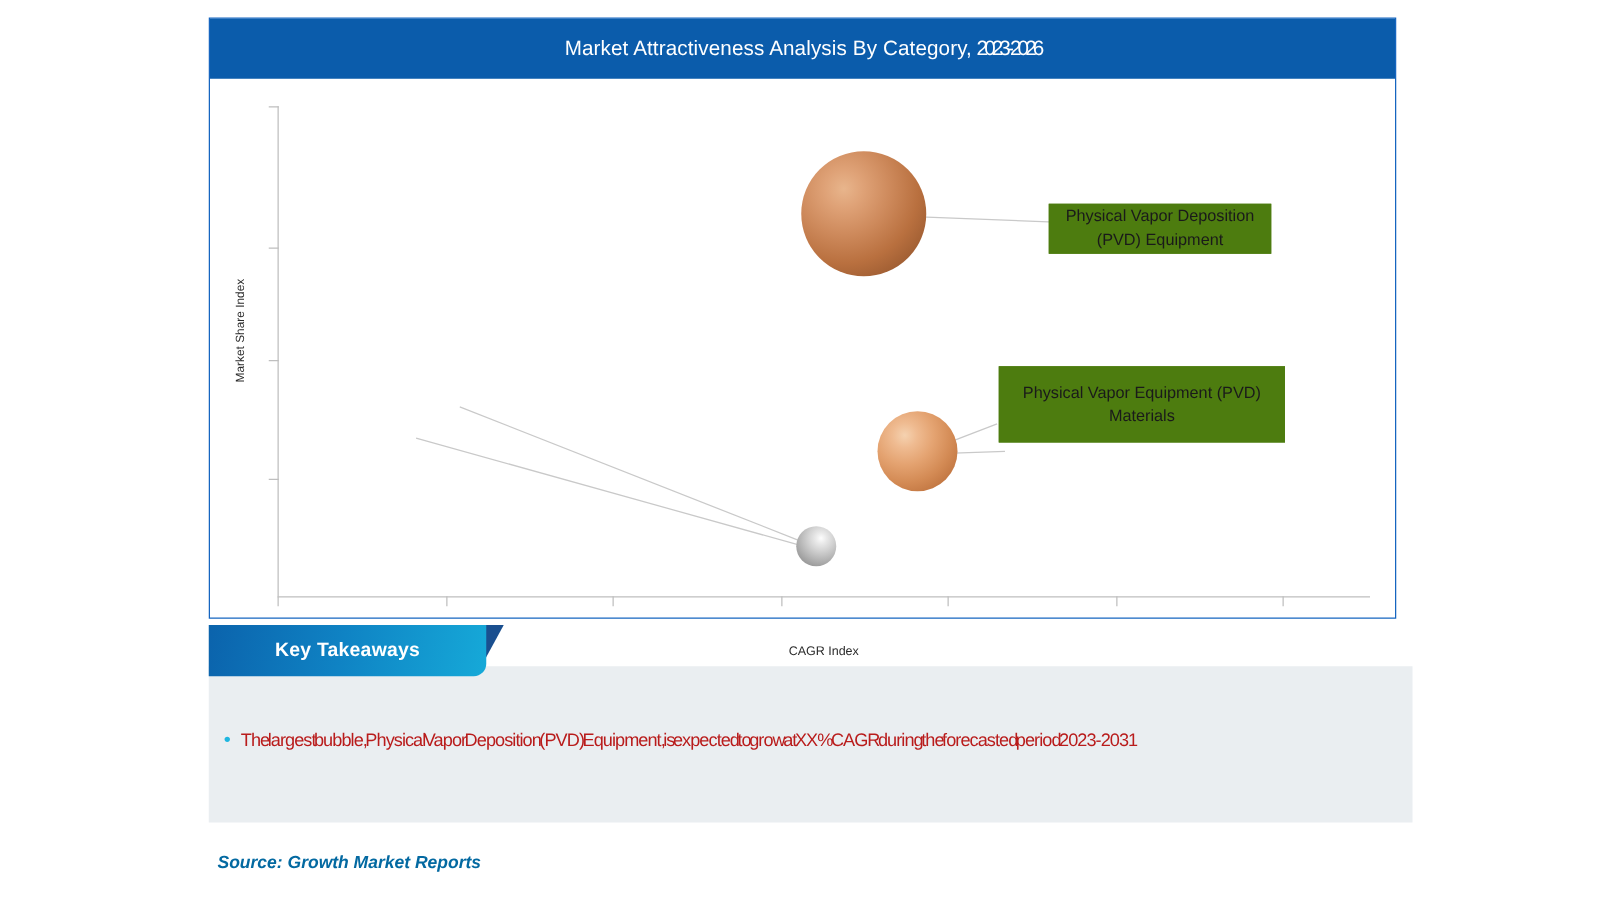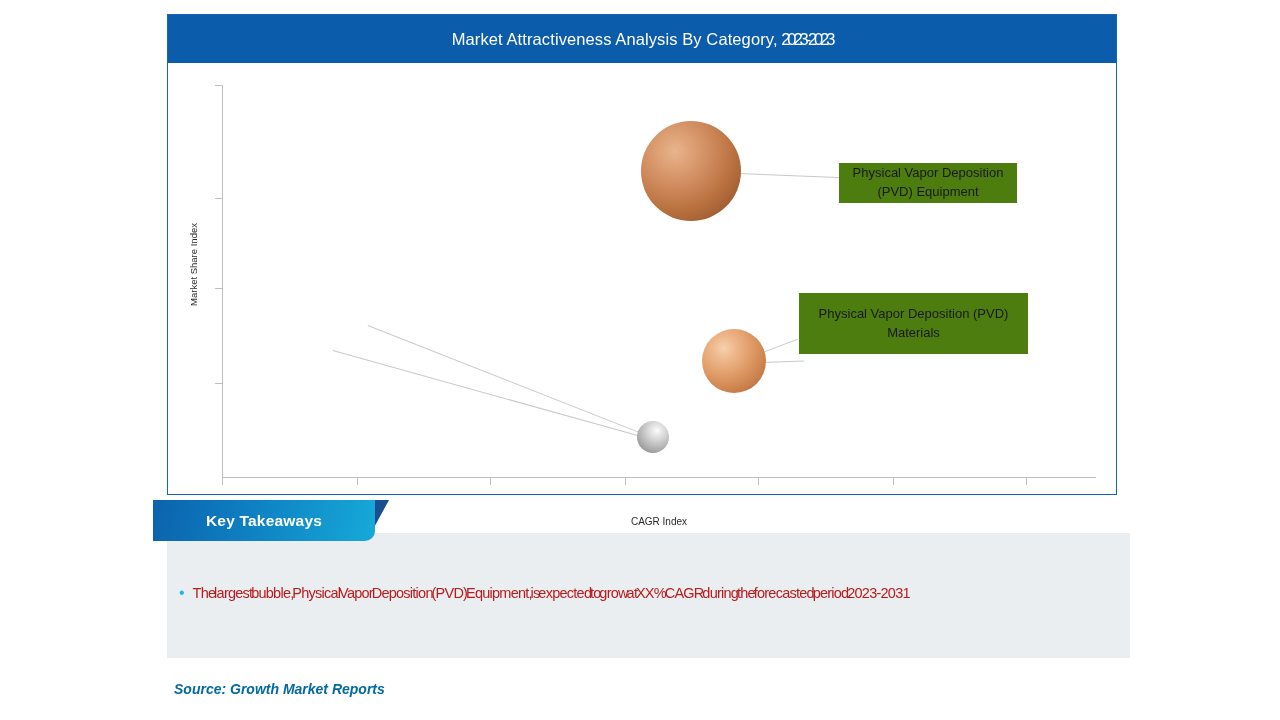--- a/index.html
+++ b/index.html
@@ -259,7 +259,7 @@
   <div class="chart-frame">
 
     <div class="chart-title-bar">
-      <div class="chart-title"><span>Market Attractiveness Analysis By Category, </span><span class="squeeze">2023-2023</span></div>
+      <div class="chart-title"><span>Market Attractiveness Analysis By Category, </span><span class="squeeze">2023-2026</span></div>
     </div>
 
     <div class="plot-area">

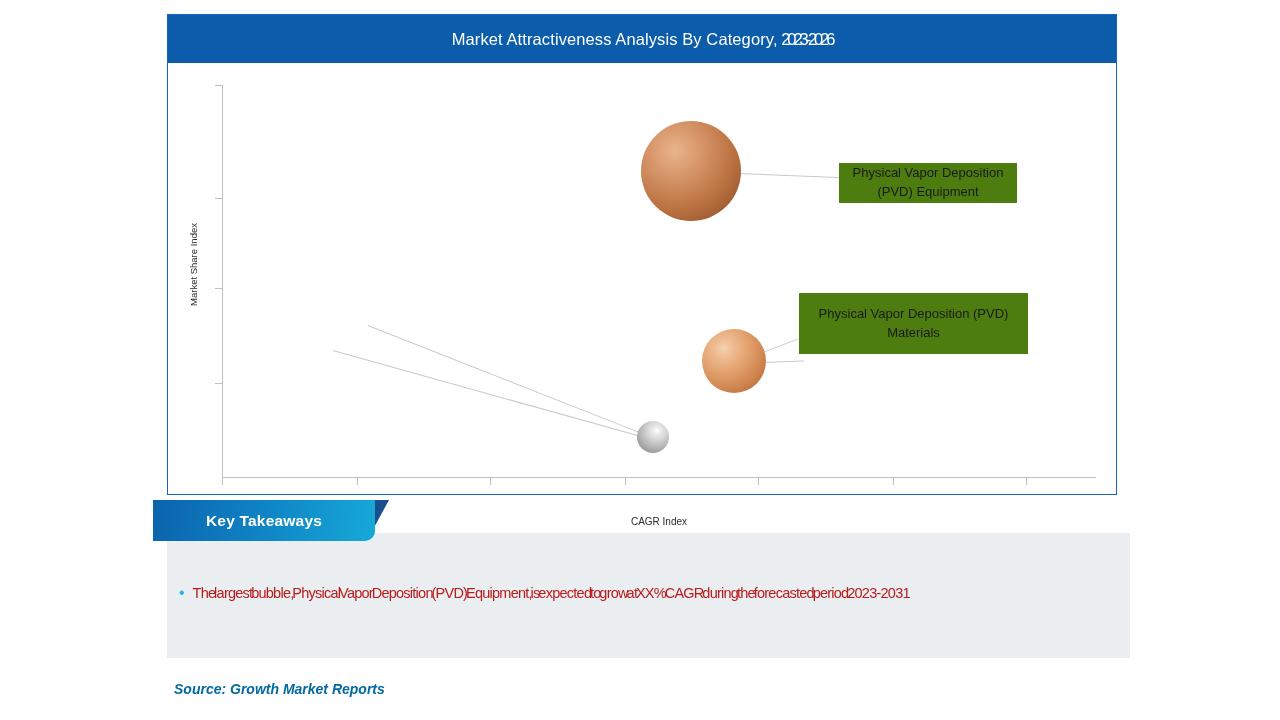--- a/index.html
+++ b/index.html
@@ -302,7 +302,7 @@
       </div>
 
       <div class="callout" style="left:631px; top:230px; width:229px; height:61px;">
-        <span>Physical Vapor Deposition (PVD) Materials</span>
+        <span>Physical Vapor Equipment (PVD) Materials</span>
       </div>
 
 

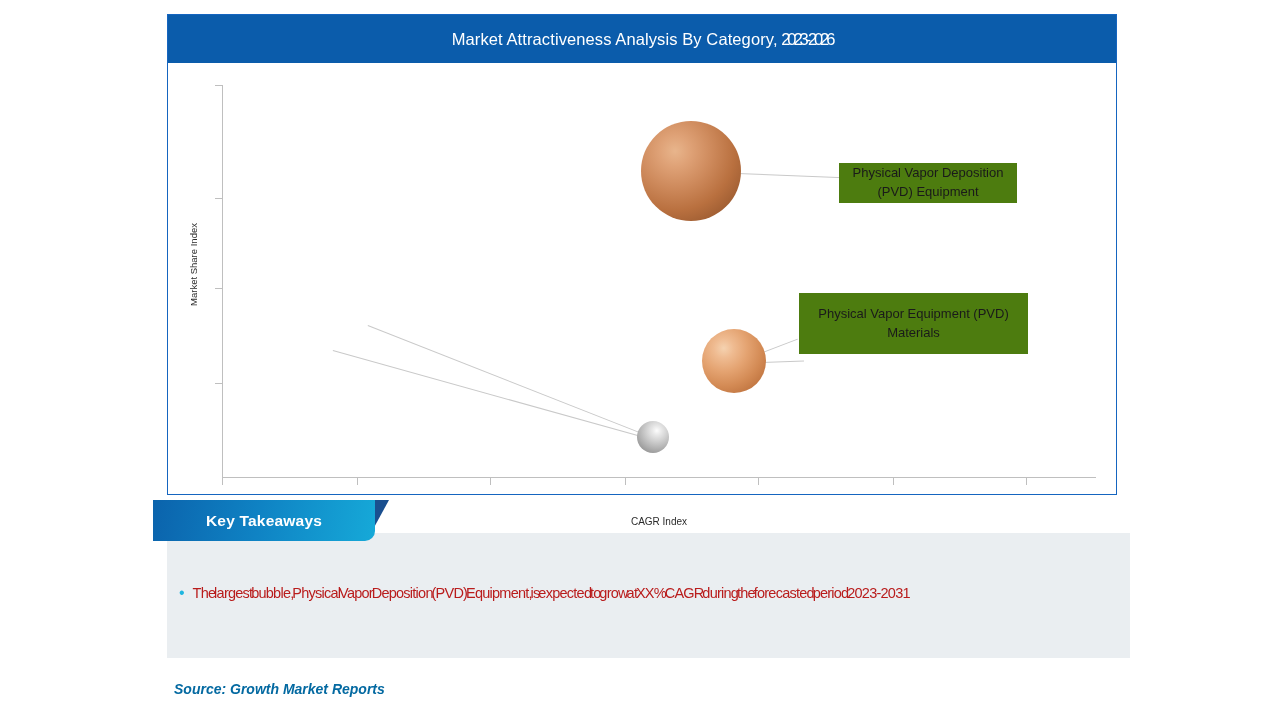--- a/index.html
+++ b/index.html
@@ -177,7 +177,7 @@
   
   .kt-wrap {
     position: absolute;
-    left: 153px;
+    left: 167px;
     top: 500px;
     width: 235px;
     height: 41px;

